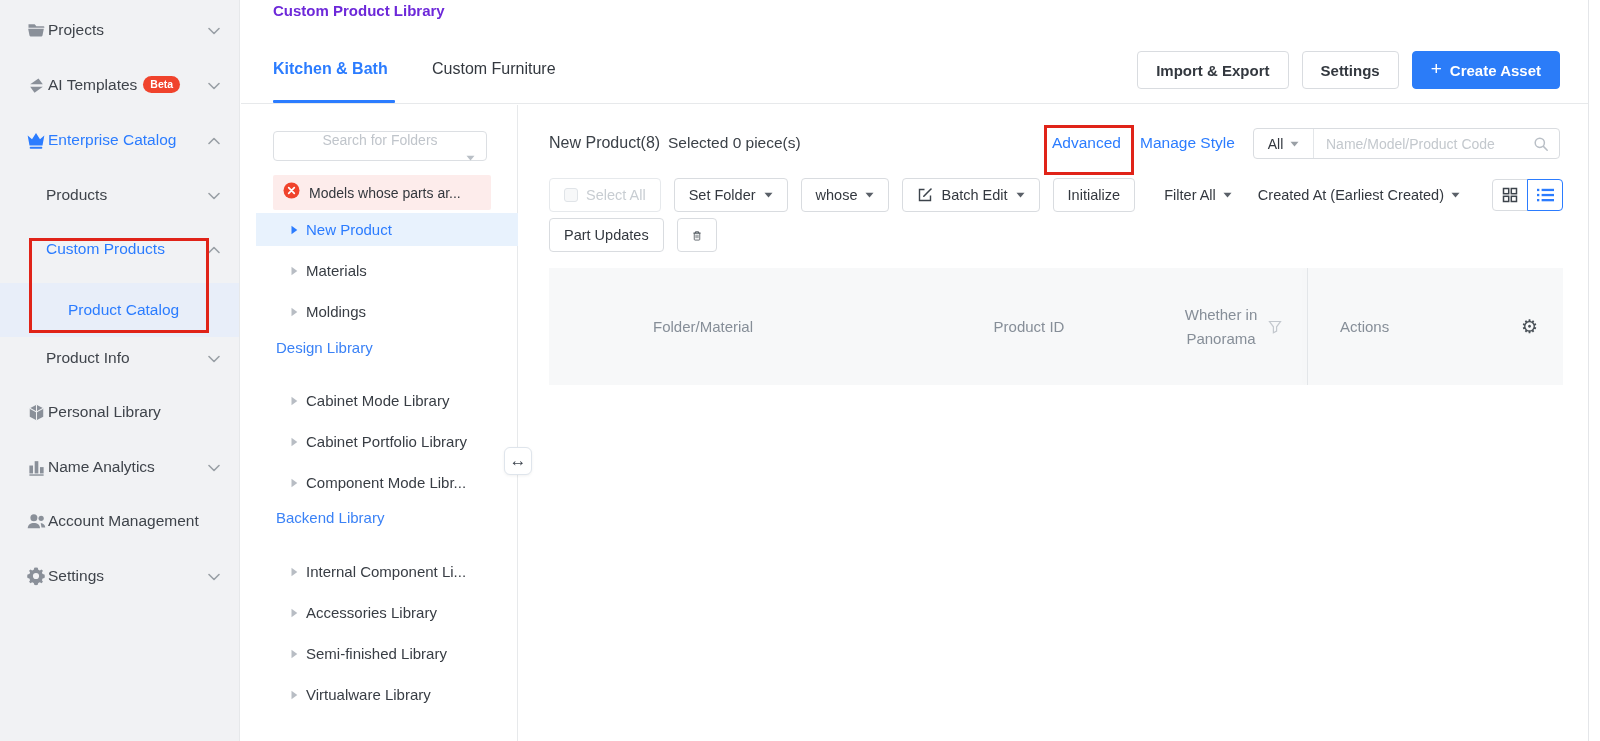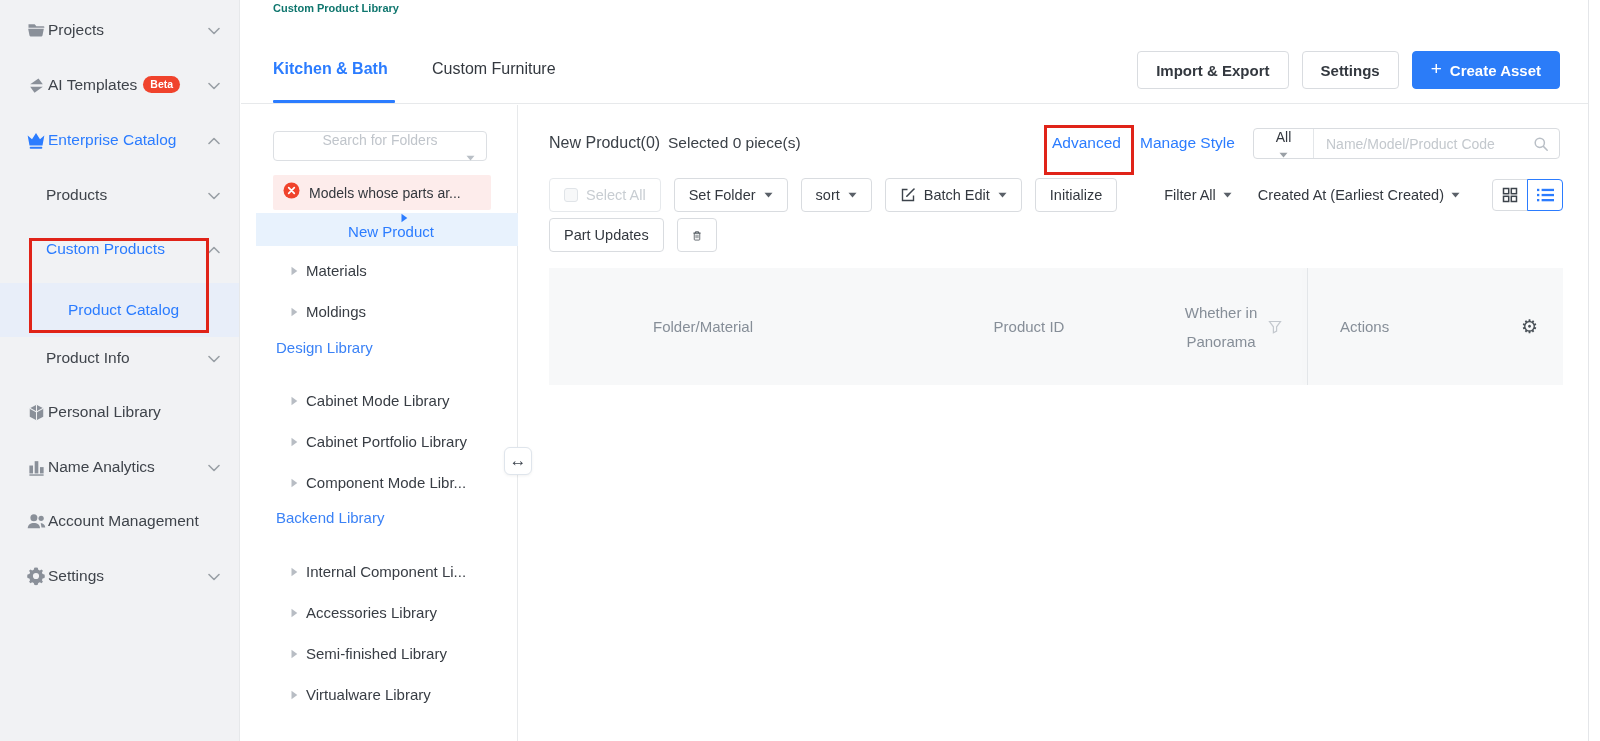--- a/index.html
+++ b/index.html
@@ -24,7 +24,7 @@
 
   
   .topbar { position:absolute; left:241px; top:0; width:1347px; height:104px; background:#fff; border-bottom:1px solid #e7e9eb; }
-  .page-title { position:absolute; left:32px; top:2px; font-size:11px; font-weight:700; color:#0f766e; }
+  .page-title { position:absolute; left:32px; top:2px; font-size:15px; font-weight:700; color:#6d28d9; }
   .tab { position:absolute; top:60px; font-size:16px; cursor:pointer; }
   .tab-active { left:32px; color:#2b7cff; font-weight:700; }
   .tab-idle { left:191px; color:#33383f; }

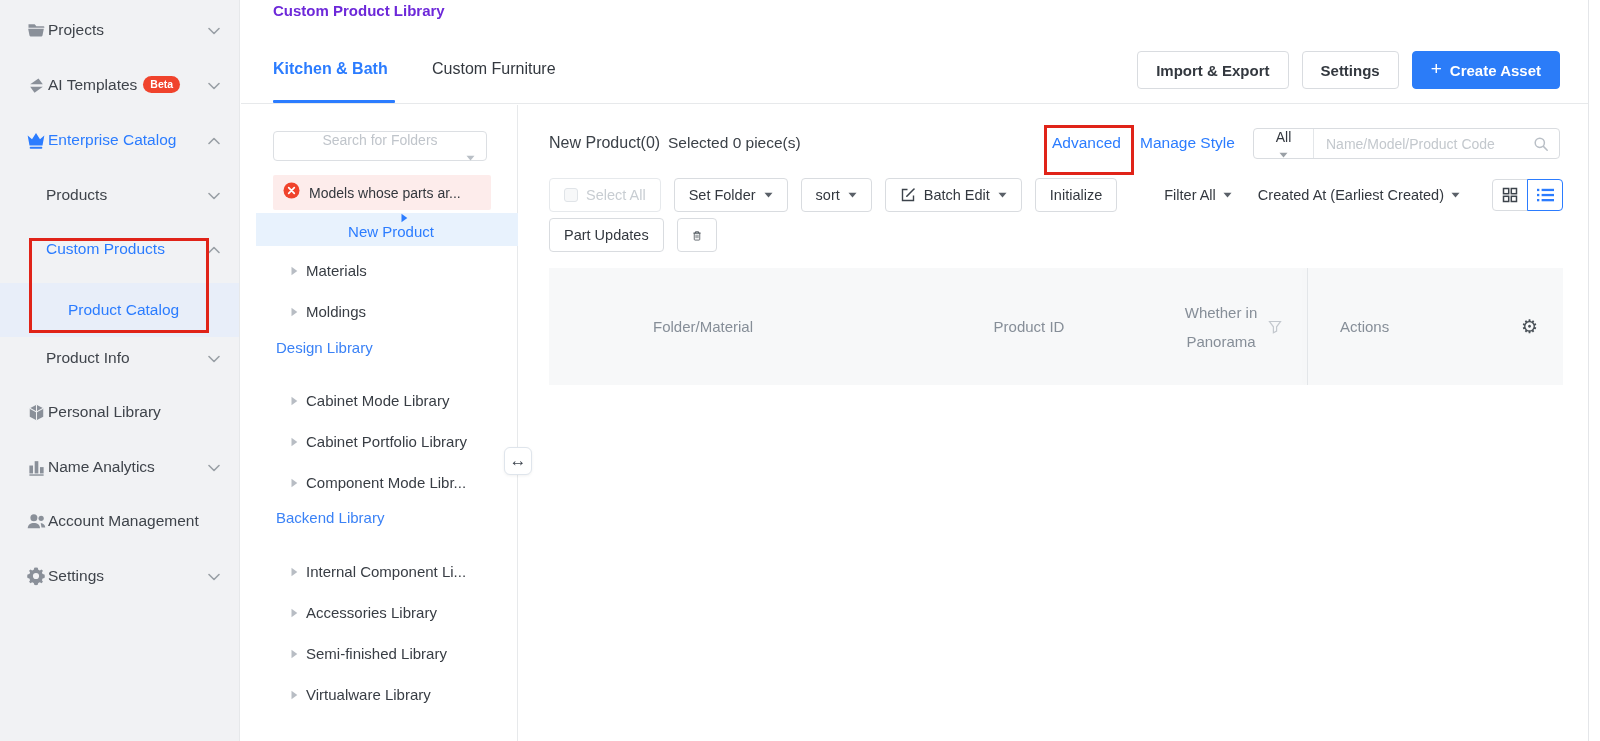--- a/index.html
+++ b/index.html
@@ -335,7 +335,7 @@
     </div>
 
   <div class="main">
-    <div class="ctx-count">New Product(0)</div>
+    <div class="ctx-count">New Product(8)</div>
     <div class="ctx-selected">Selected 0 piece(s)</div>
     <div class="link link-advanced">Advanced</div>
     <div class="link link-manage">Manage Style</div>

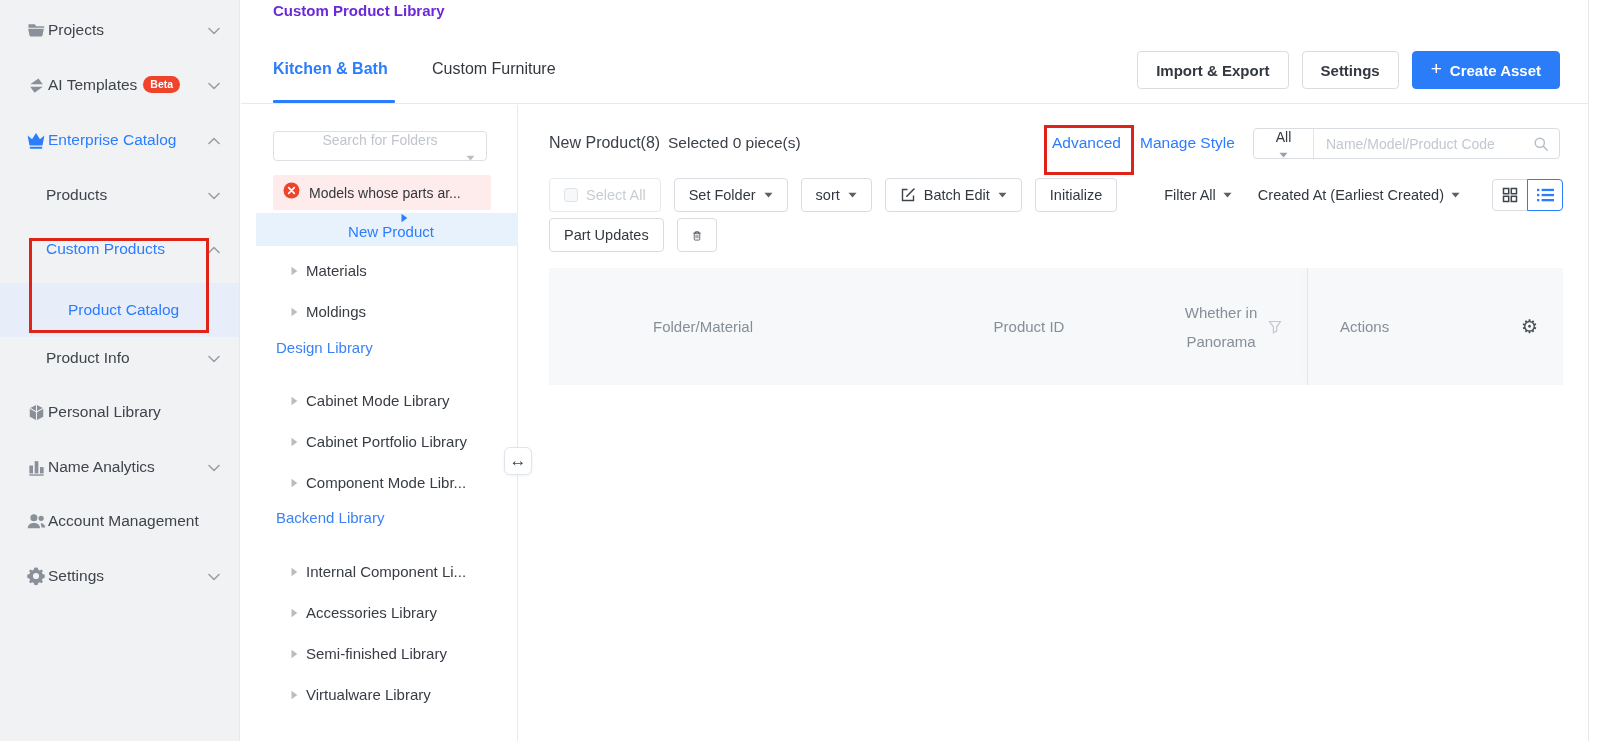--- a/index.html
+++ b/index.html
@@ -58,7 +58,7 @@
   .link-advanced { left:533px; }
   .link-manage { left:621px; }
   .search-ctl { position:absolute; left:734px; top:23px; width:307px; height:31px; border:1px solid #d9dce0; border-radius:4px; display:flex; align-items:center; background:#fff; }
-  .search-ctl .all { width:60px; height:100%; display:flex; align-items:center; justify-content:center; gap:7px; font-size:14px; color:#33383f; border-right:1px solid #e3e6e9; cursor:pointer;flex-direction:column; }
+  .search-ctl .all { width:60px; height:100%; display:flex; align-items:center; justify-content:center; gap:7px; font-size:14px; color:#33383f; border-right:1px solid #e3e6e9; cursor:pointer; }
   .search-ctl input { flex:1; border:none; outline:none; font-size:14px; color:#33383f; padding:0 6px 0 12px; font-family:"Liberation Sans",sans-serif; min-width:0; background:transparent; }
   .search-ctl input::placeholder { color:#c3c8cd; }
   .search-ctl .mag { margin-right:10px; display:flex; }

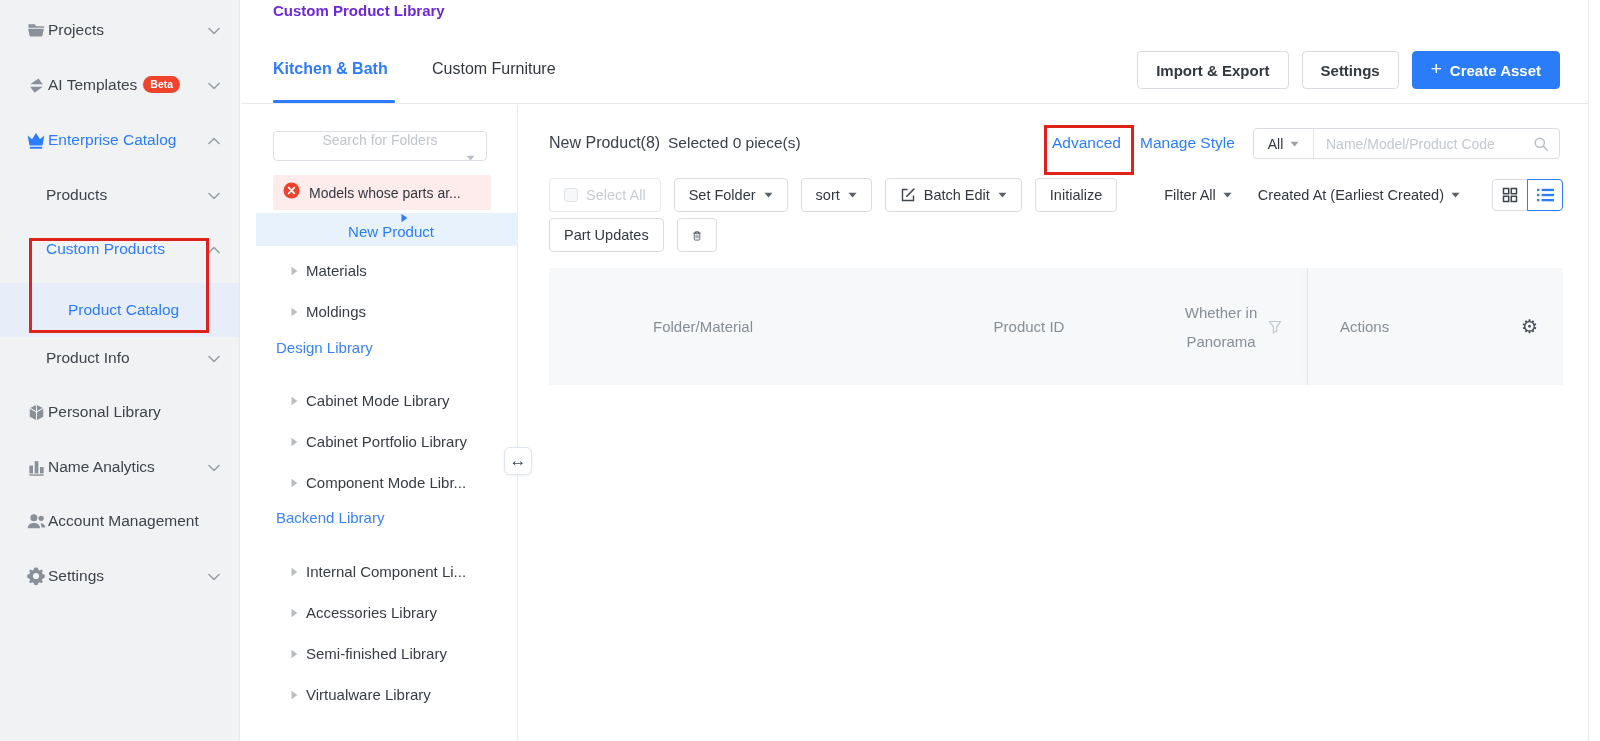--- a/index.html
+++ b/index.html
@@ -368,7 +368,7 @@
           </svg>
         </div>
       <div class="tbtn">
-          <span>sort</span>
+          <span>whose</span>
           <svg width="9" height="6" viewBox="0 0 9 6">
             <path d="M0.5 0.8h8L4.5 5.4z" fill="#5a6068"></path>
           </svg>

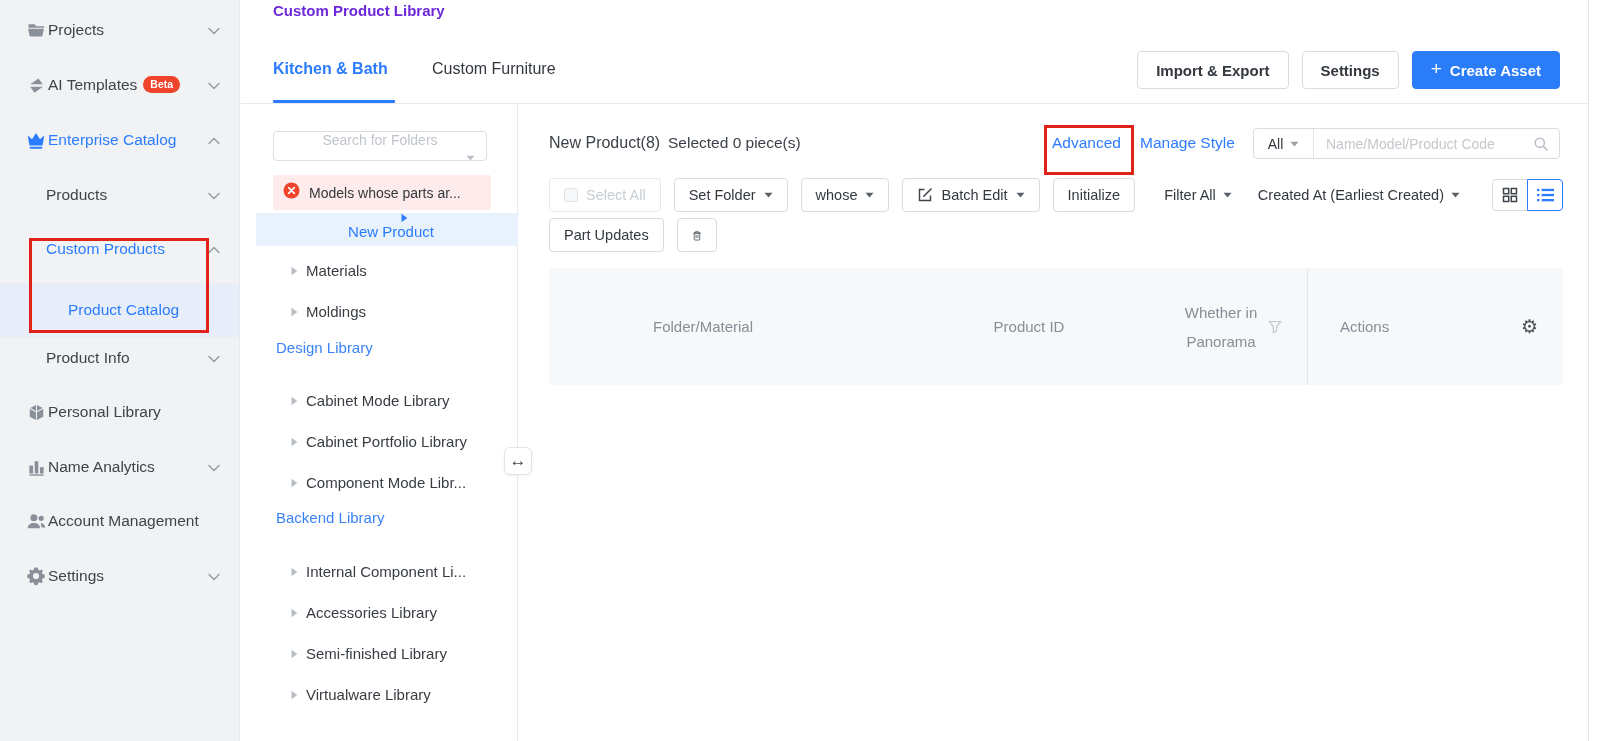--- a/index.html
+++ b/index.html
@@ -246,7 +246,7 @@
       <span class="txt">Models whose parts ar...</span>
     </div>
 
-    <div class="tree-row tree-selected" style="top:108px;flex-direction:column;">
+    <div class="tree-row tree-selected" style="top:108px;">
       <span class="caret">
           <svg width="7" height="10" viewBox="0 0 7 10">
             <path d="M0.5 0.8 L6.3 5 L0.5 9.2 Z" fill="#2b7cff"></path>

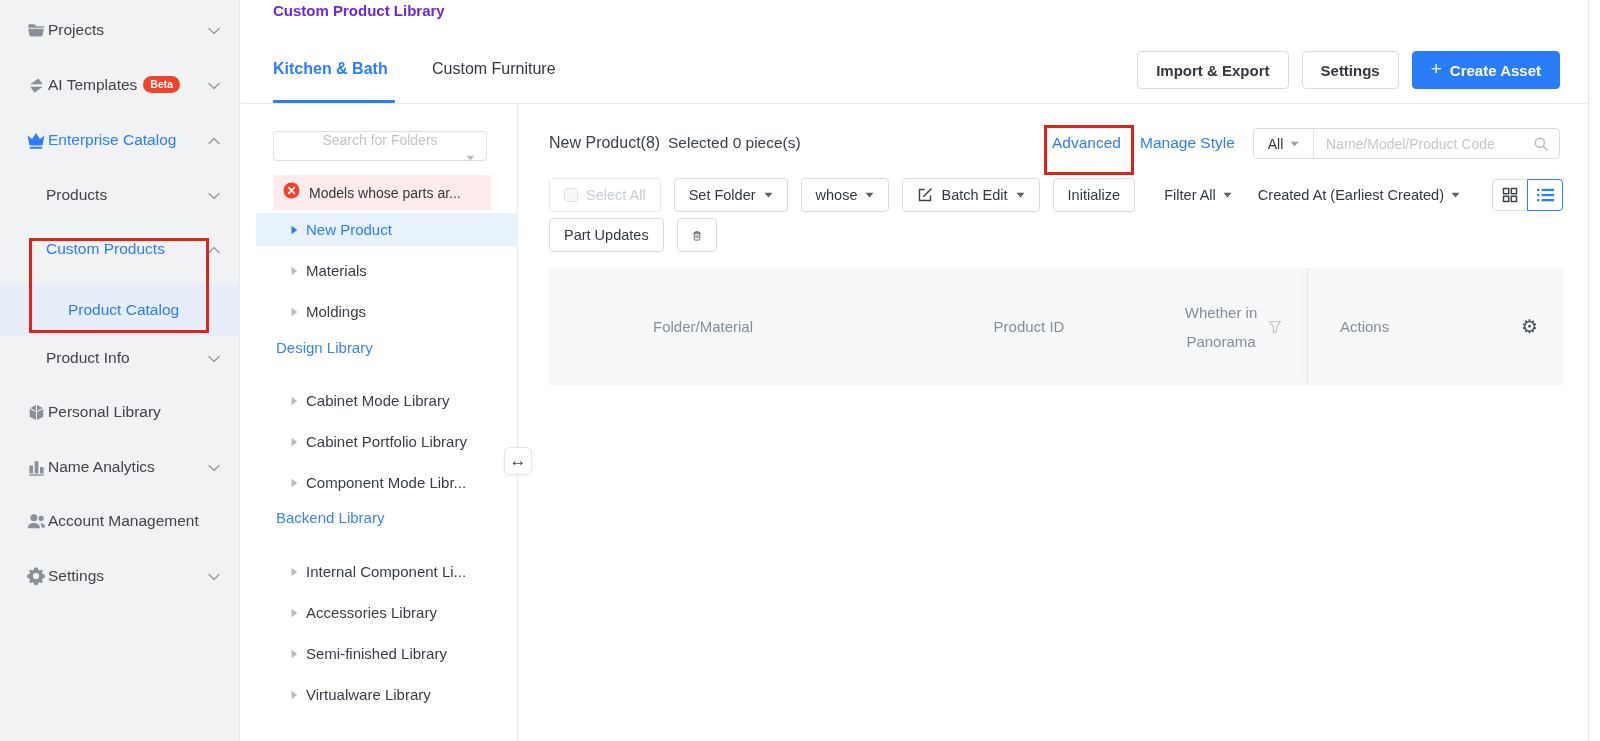--- a/index.html
+++ b/index.html
@@ -83,7 +83,7 @@
   .th { position:absolute; top:0; height:117px; display:flex; align-items:center; justify-content:center; text-align:center; }
   .th-folder { left:64px; width:180px; }
   .th-product { left:390px; width:180px; }
-  .th-whether { left:622px; width:100px; line-height:29px; }
+  .th-whether { left:622px; width:100px; line-height:24px; }
   .th-funnel { position:absolute; left:719px; top:52px; }
   .th-divider { position:absolute; left:758px; top:0; width:1px; height:117px; background:#e3e6e9; box-shadow:-3px 0 4px rgba(0,0,0,0.04); }
   .th-actions { left:791px; width:80px; justify-content:flex-start; }

